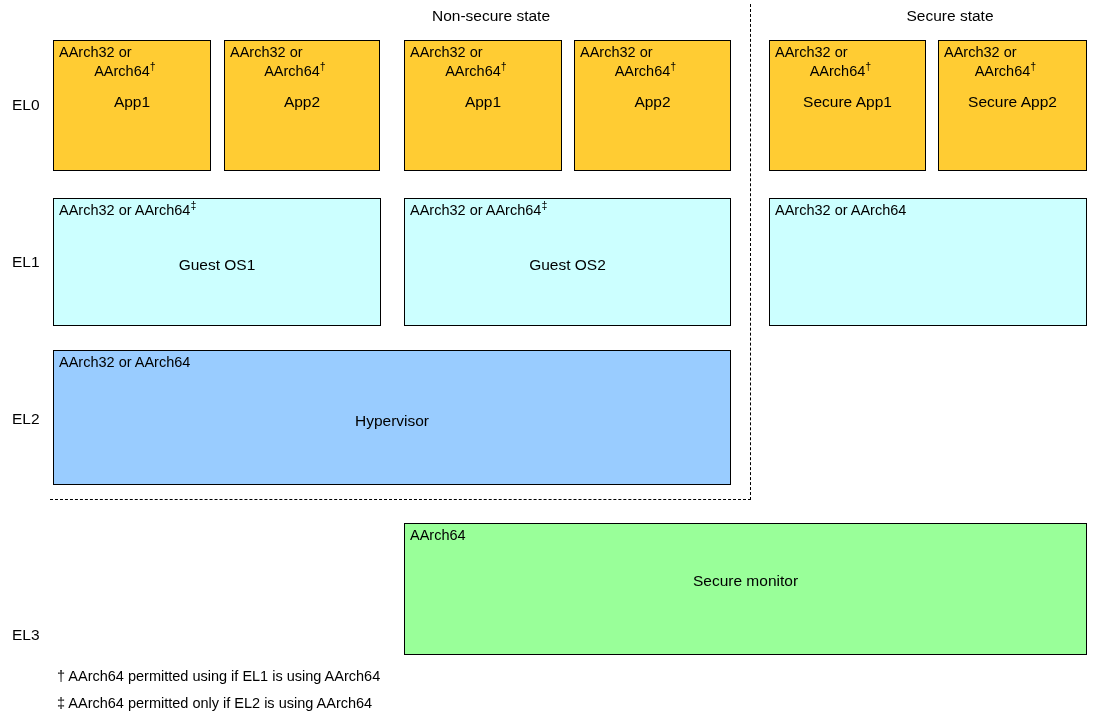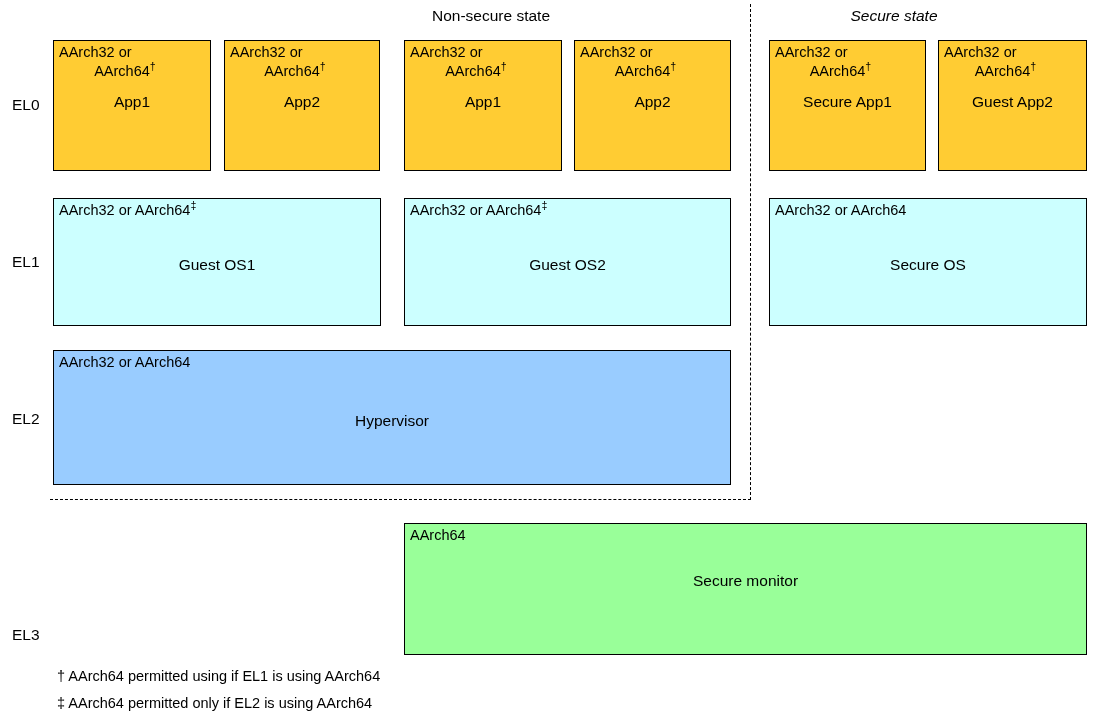--- a/index.html
+++ b/index.html
@@ -27,7 +27,7 @@
     text-align: center;
   }
   #heading-nonsecure { left: 250px; top: 7px; width: 300px; text-align: right; }
-  #heading-secure    { left: 744px; top: 7px; width: 300px; font-style: italic; }
+  #heading-secure    { left: 800px; top: 7px; width: 300px; }
 
   
   .el-label {

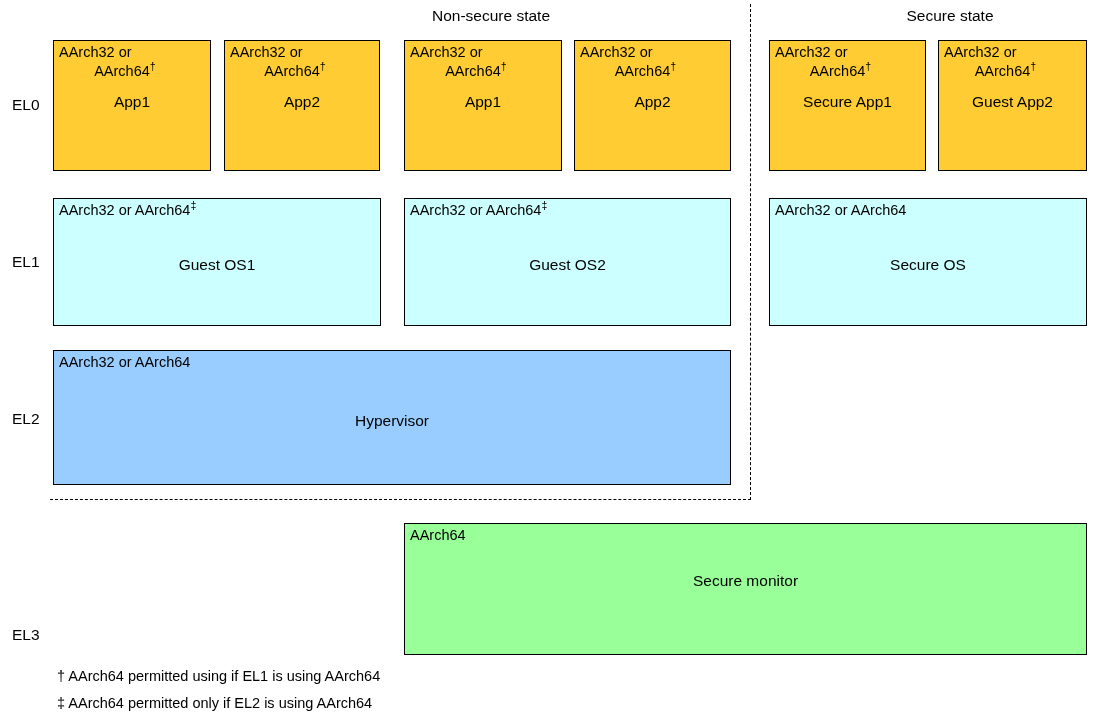--- a/index.html
+++ b/index.html
@@ -178,7 +178,7 @@
       <span class="line1">AArch32 or</span>
       <span class="line2"><span>AArch64</span><sup>†</sup></span>
     </div>
-    <div class="name">Guest App2</div>
+    <div class="name">Secure App2</div>
   </div>
 
   <div class="block el1 fill-cyan" style="left:53px;  top:198px; width:328px; height:128px;">

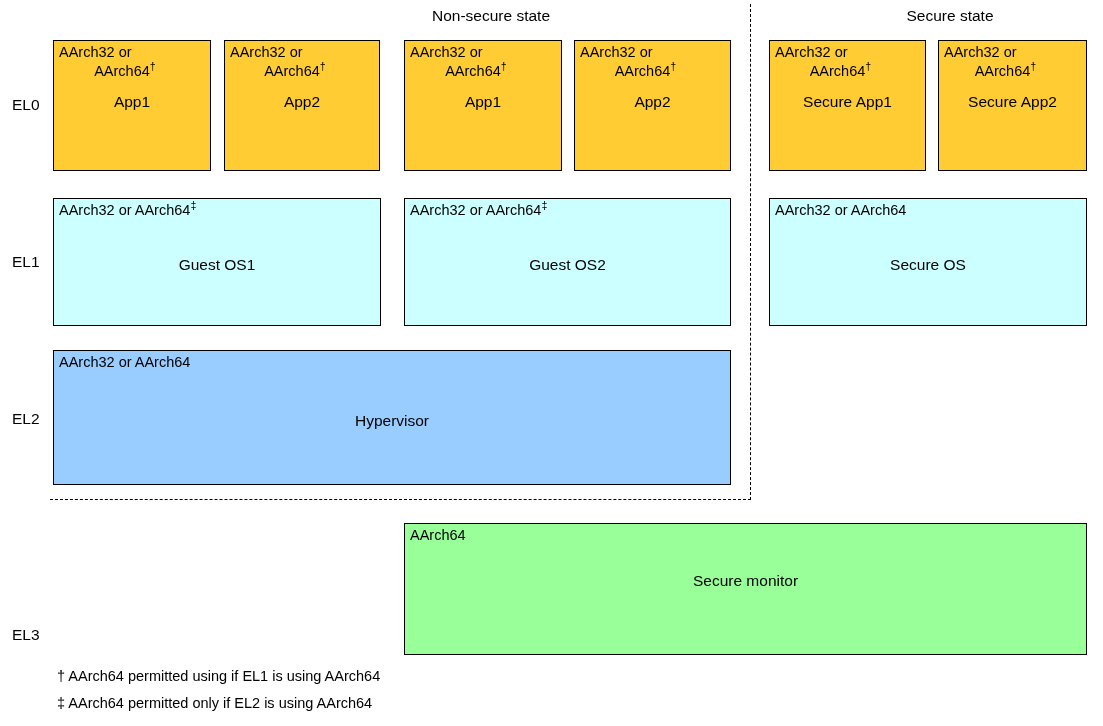--- a/index.html
+++ b/index.html
@@ -193,7 +193,6 @@
 
   <div class="block el1 fill-cyan" style="left:769px; top:198px; width:318px; height:128px;">
     <div class="arch"><span>AArch32 or AArch64</span><sup></sup></div>
-    <div class="name">Secure OS</div>
   </div>
 
   <div class="block el2 fill-blue" style="left:53px; top:350px; width:678px; height:135px;">

